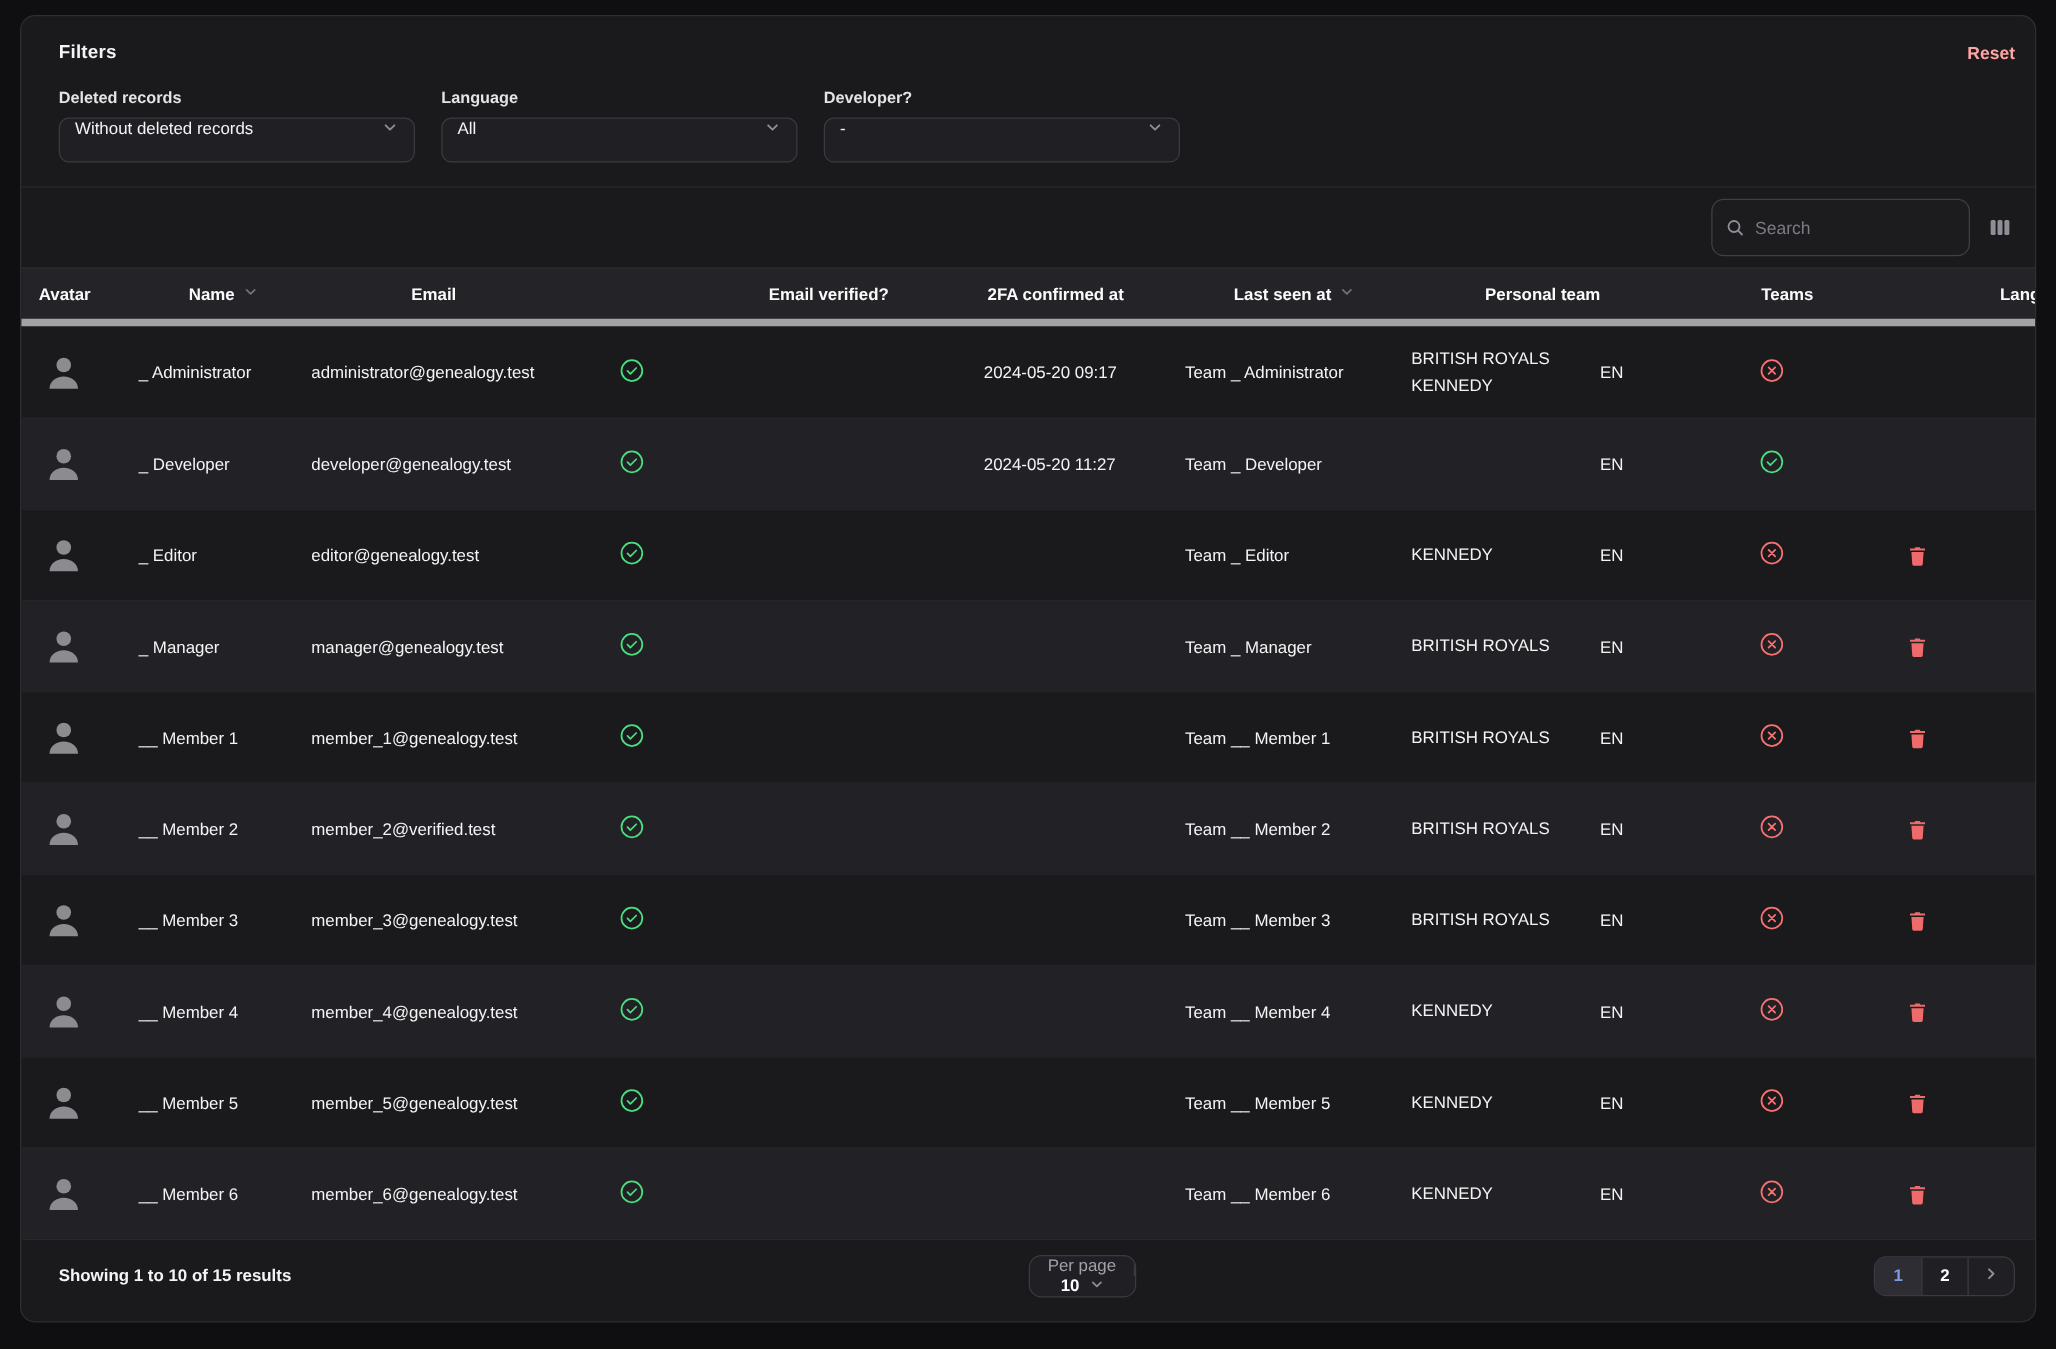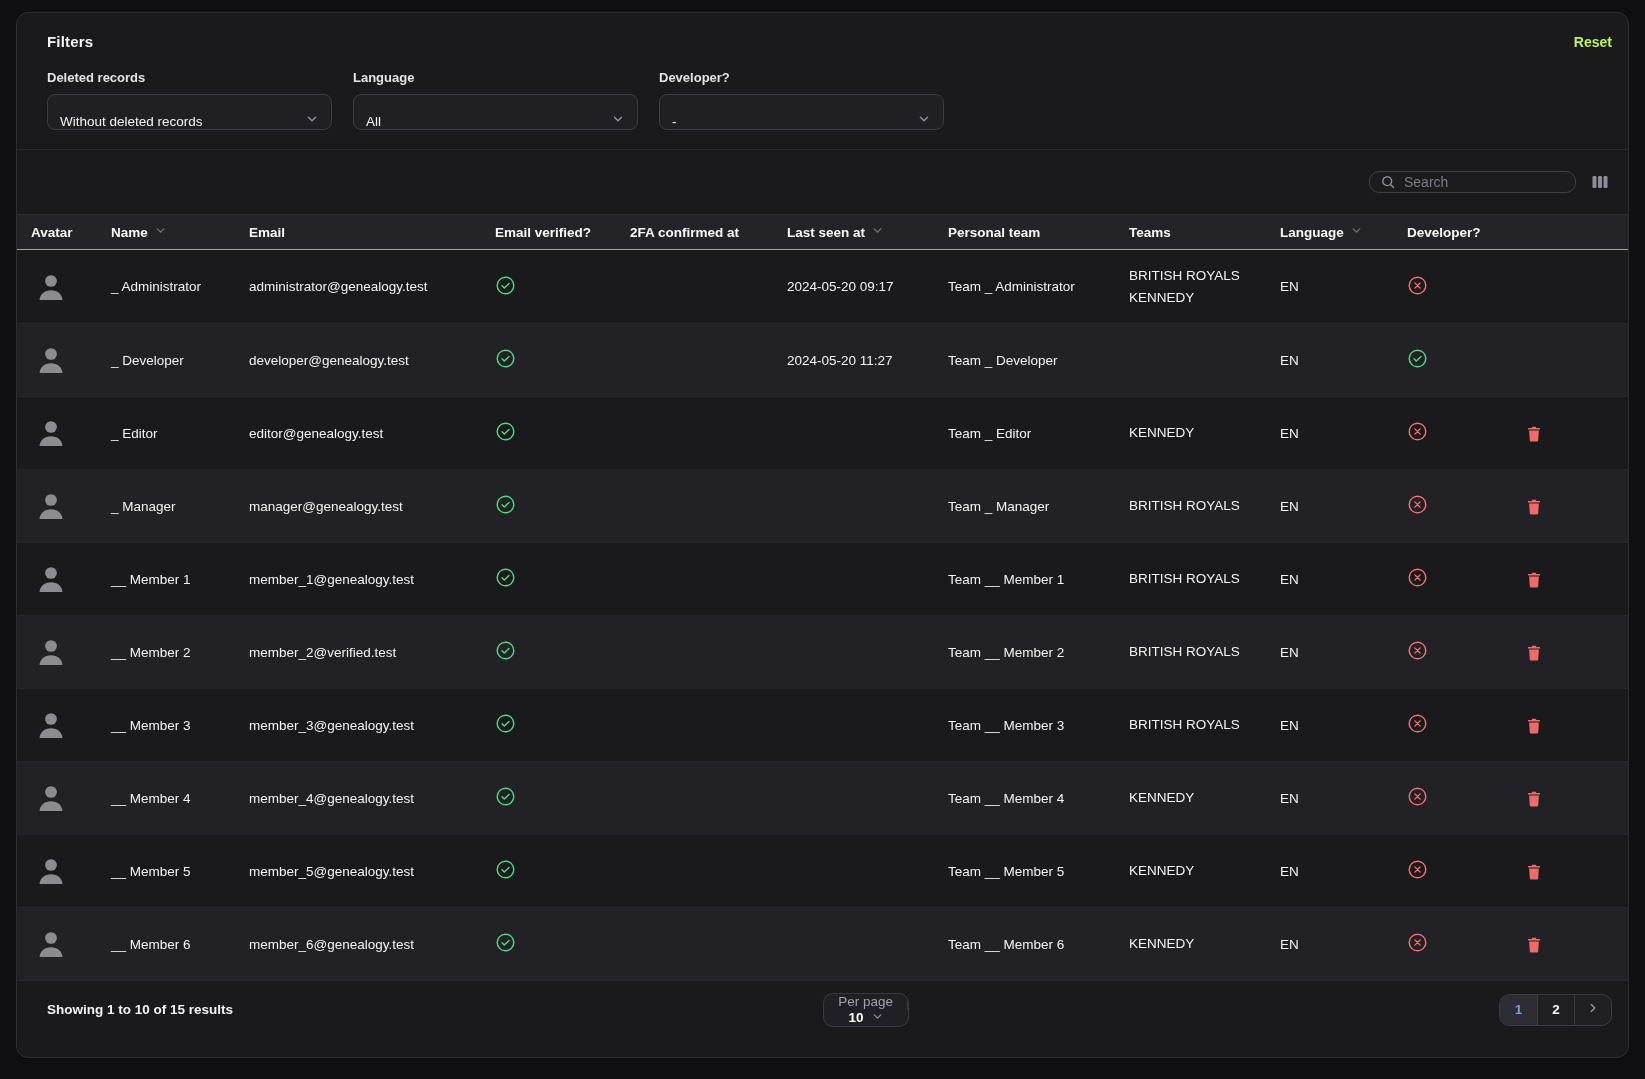--- a/index.html
+++ b/index.html
@@ -12,7 +12,7 @@
   .filters { height:136px; padding:20px 16px 0 30px; }
   .filters-head { display:flex; justify-content:space-between; align-items:center;gap:42px; }
   .filters-title { font-size:15px; font-weight:700; letter-spacing:.2px; }
-  .reset-link { font-size:14px; font-weight:600; color:#bef264; cursor:pointer; }
+  .reset-link { font-size:14px; font-weight:600; color:#fca5a5; cursor:pointer; }
   .filter-fields { display:flex; gap:21px; margin-top:20px; }
   .filter-field { width:285px; }
   .filter-label { font-size:13px; font-weight:600; color:#e4e4e7; margin-bottom:9px; }

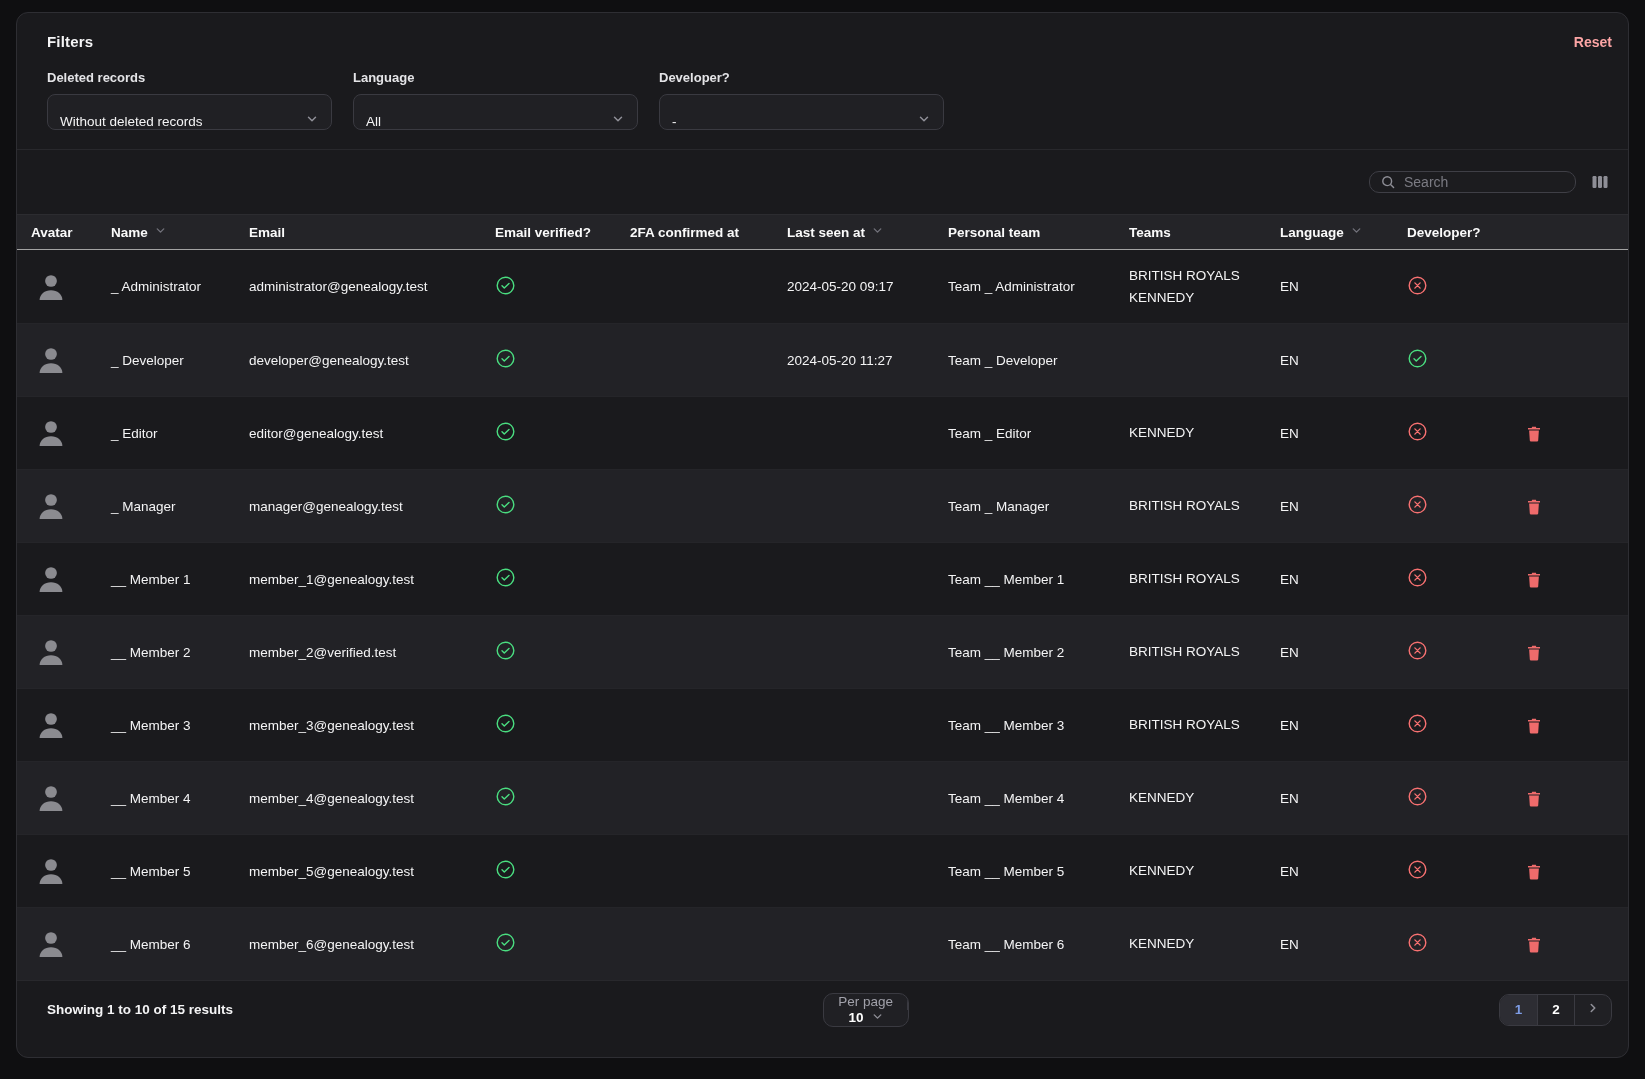--- a/index.html
+++ b/index.html
@@ -17,7 +17,7 @@
   .filter-field { width:285px; }
   .filter-label { font-size:13px; font-weight:600; color:#e4e4e7; margin-bottom:9px; }
   .select { height:36px; background:#202024; border:1px solid #3a3a41; border-radius:8px;
-    display:flex; align-items:flex-end; justify-content:space-between; padding:0 12px;
+    display:flex; align-items:flex-start; justify-content:space-between; padding:0 12px;
     font-size:13.5px; cursor:pointer; }
   .select .chev { color:#8e8e96; }
 

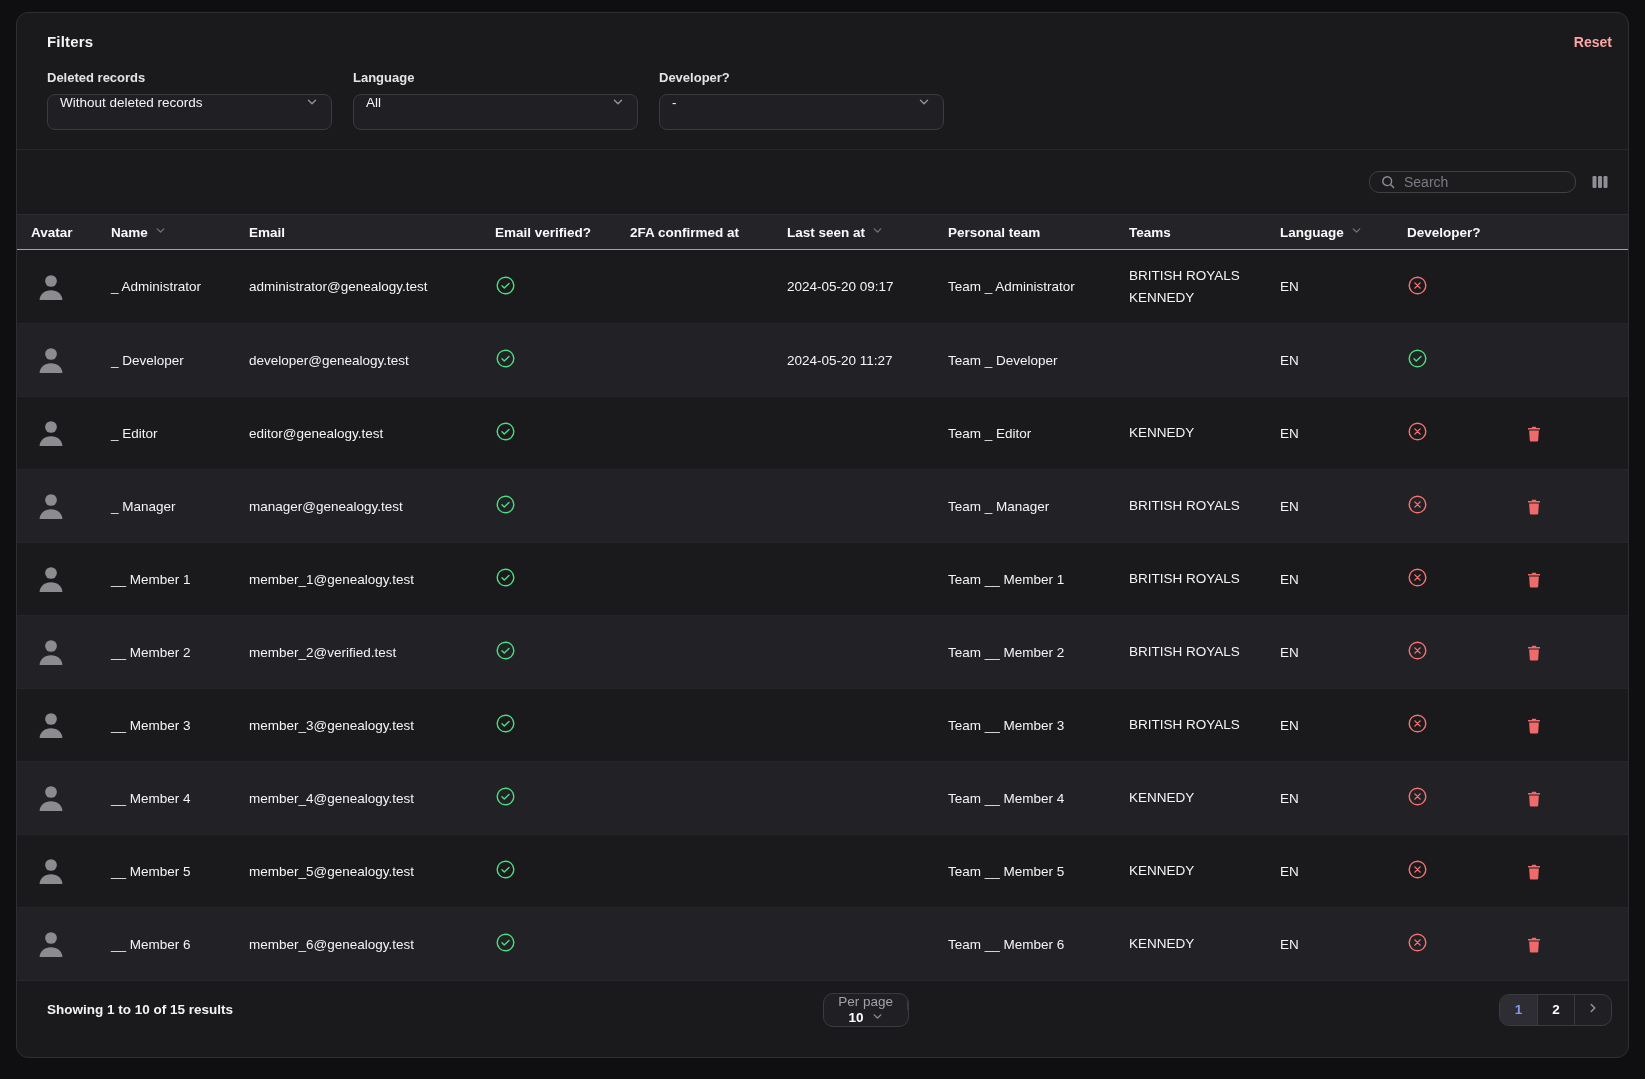--- a/index.html
+++ b/index.html
@@ -26,7 +26,7 @@
   
   .toolbar { height:64px; display:flex; align-items:center; justify-content:flex-end;
     gap:12px; padding:0 16px; }
-  .search-box { width:207px; height:22px; background:#1c1c1f; border:1px solid #3f3f46;
+  .search-box { width:207px; height:46px; background:#1c1c1f; border:1px solid #3f3f46;
     border-radius:10px; display:flex; align-items:center; padding:0 10px; gap:8px; }
   .search-box input { flex:1; background:transparent; border:none; outline:none;
     color:#e4e4e7; font-size:14px; font-family:"Liberation Sans", sans-serif; }

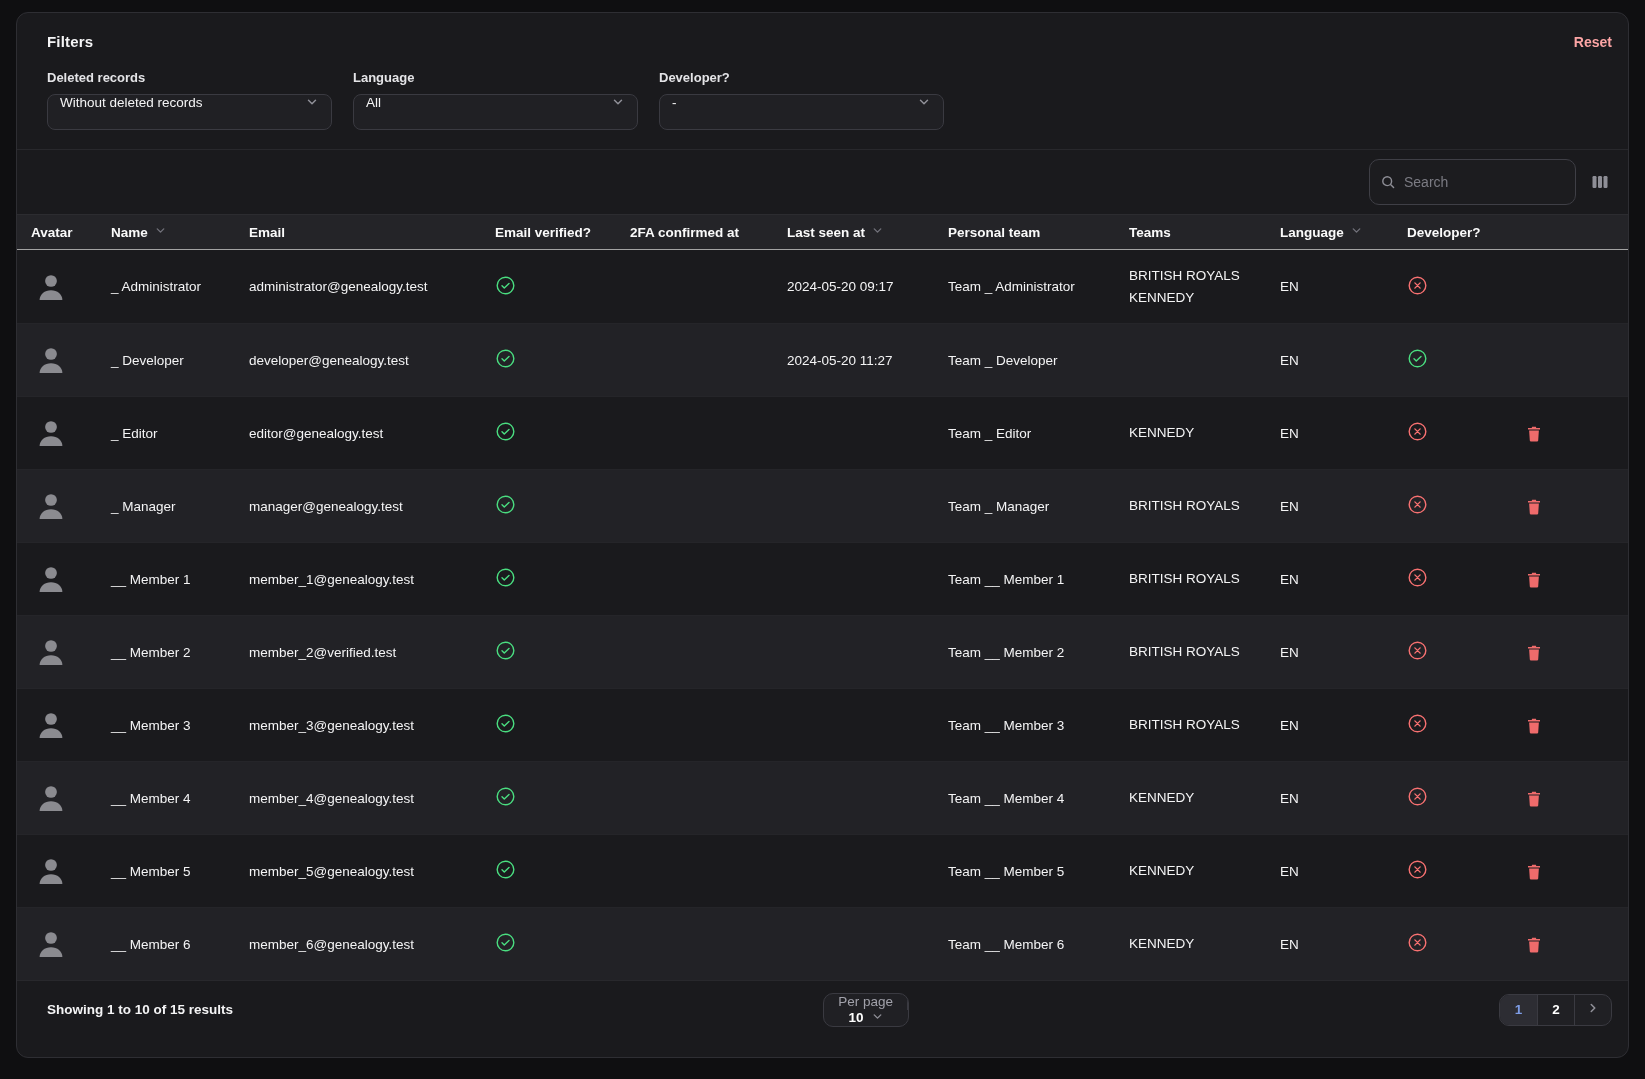--- a/index.html
+++ b/index.html
@@ -36,8 +36,8 @@
 
   
   :root { --cols: 80px 138px 246px 135px 157px 161px 181px 151px 127px 108px 1fr; }
-  .thead { display:grid; grid-template-columns:var(--cols); height:36px; align-items:center;
-    background:#242428; border-top:1px solid #2c2c30; border-bottom:1px solid #a3a3a3; }
+  .thead { display:grid; grid-template-columns:var(--cols); height:47px; align-items:center;
+    background:#242428; border-top:1px solid #2c2c30; border-bottom:6px solid #a3a3a3;gap:40px; }
   .th { padding:0 8px 0 14px; font-size:13.5px; font-weight:700; color:#fafafa;
     display:flex; align-items:center; gap:6px; white-space:nowrap; }
   .th .sort { color:#71717a; }

